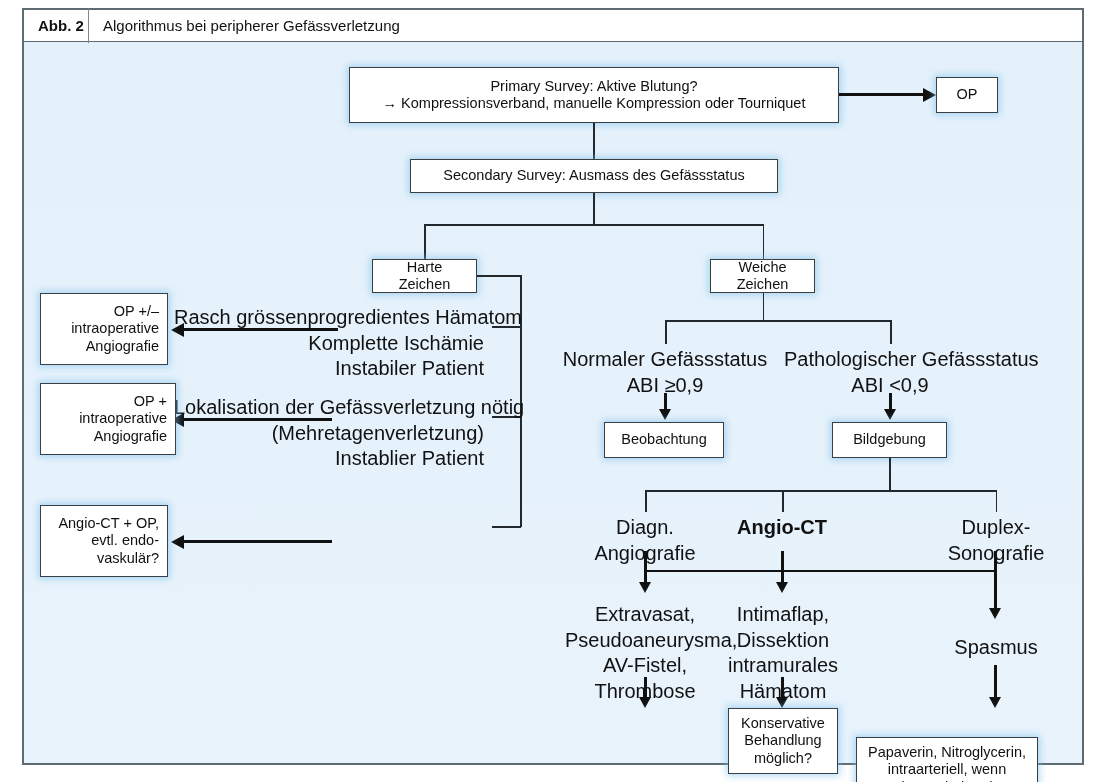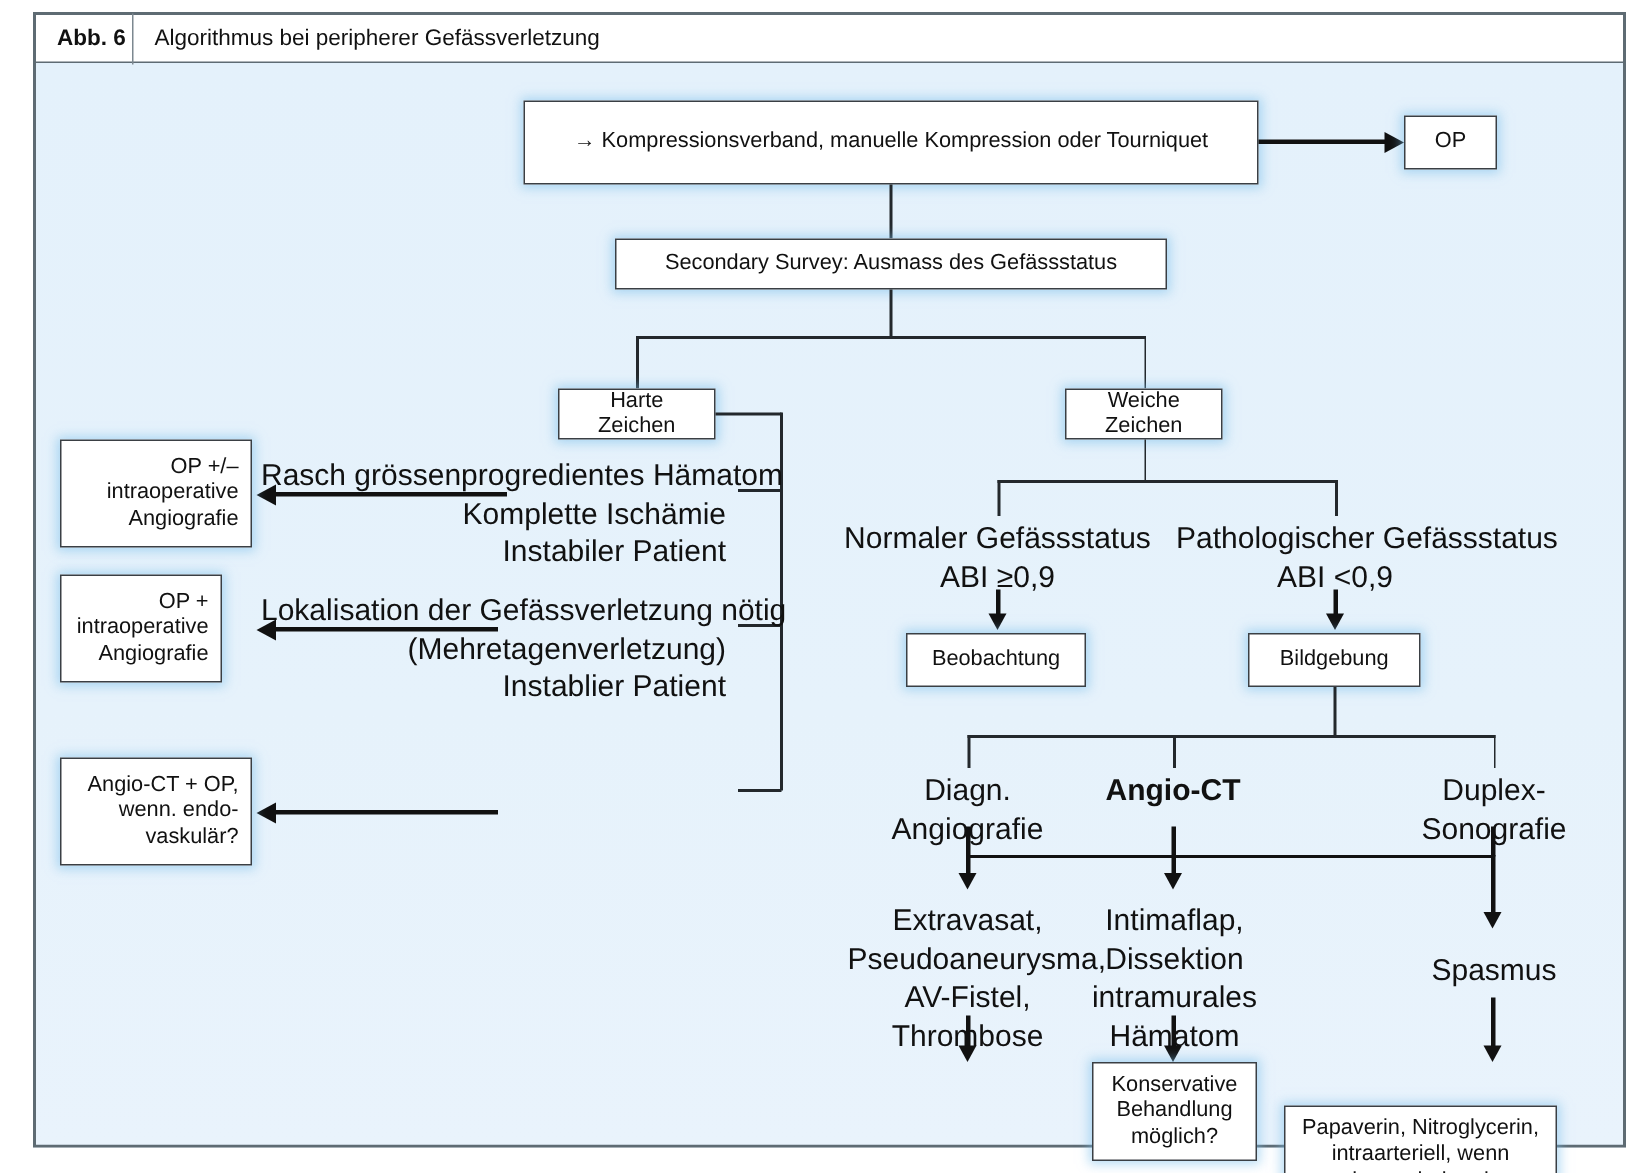--- a/index.html
+++ b/index.html
@@ -217,7 +217,7 @@
   </div>
 
   <div class="fig-header">
-    <div class="fig-num">Abb. 6</div>
+    <div class="fig-num">Abb. 2</div>
     <div class="fig-divider"></div>
     <div class="fig-title">Algorithmus bei peripherer Gefässverletzung</div>
   </div>

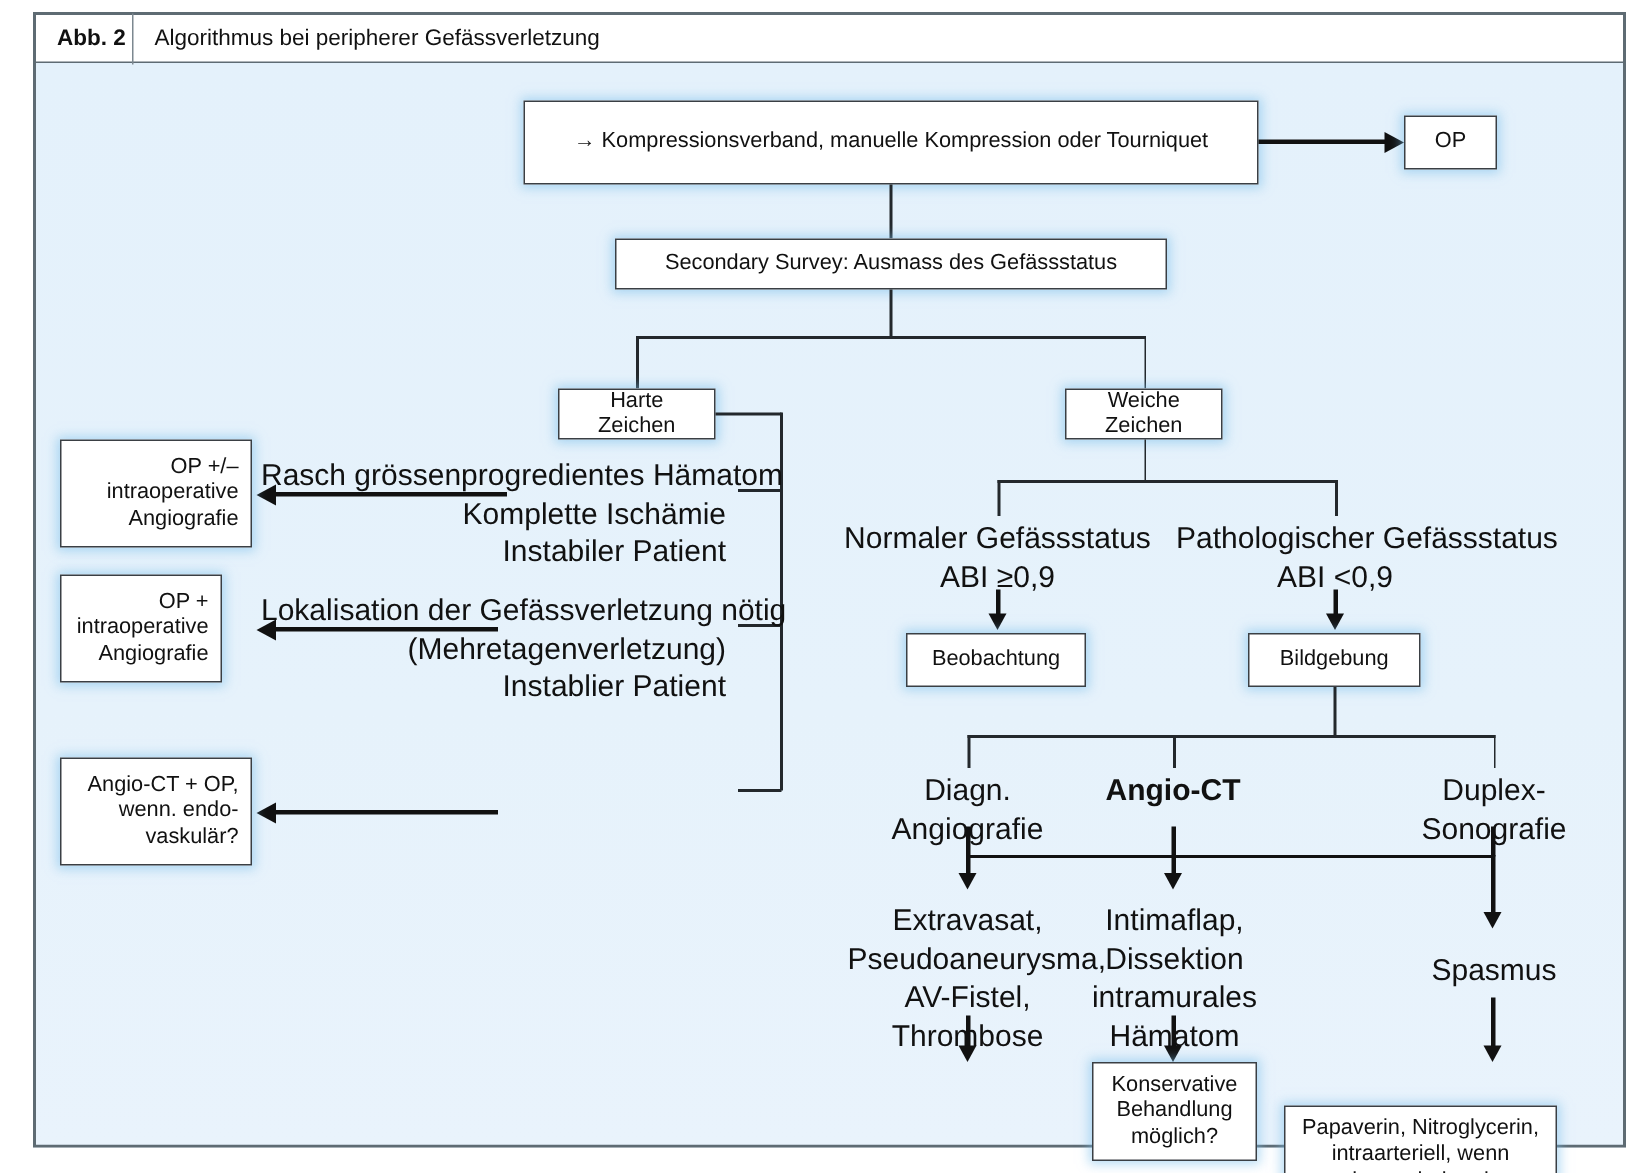--- a/index.html
+++ b/index.html
@@ -61,6 +61,7 @@
 
     <div class="box" style="left:325px;top:24px;width:490px;height:56px;">
       <span>
+        <span>Primary Survey: Aktive Blutung?</span>
         <span>→ Kompressionsverband, manuelle Kompression oder Tourniquet</span>
       </span>
     </div>

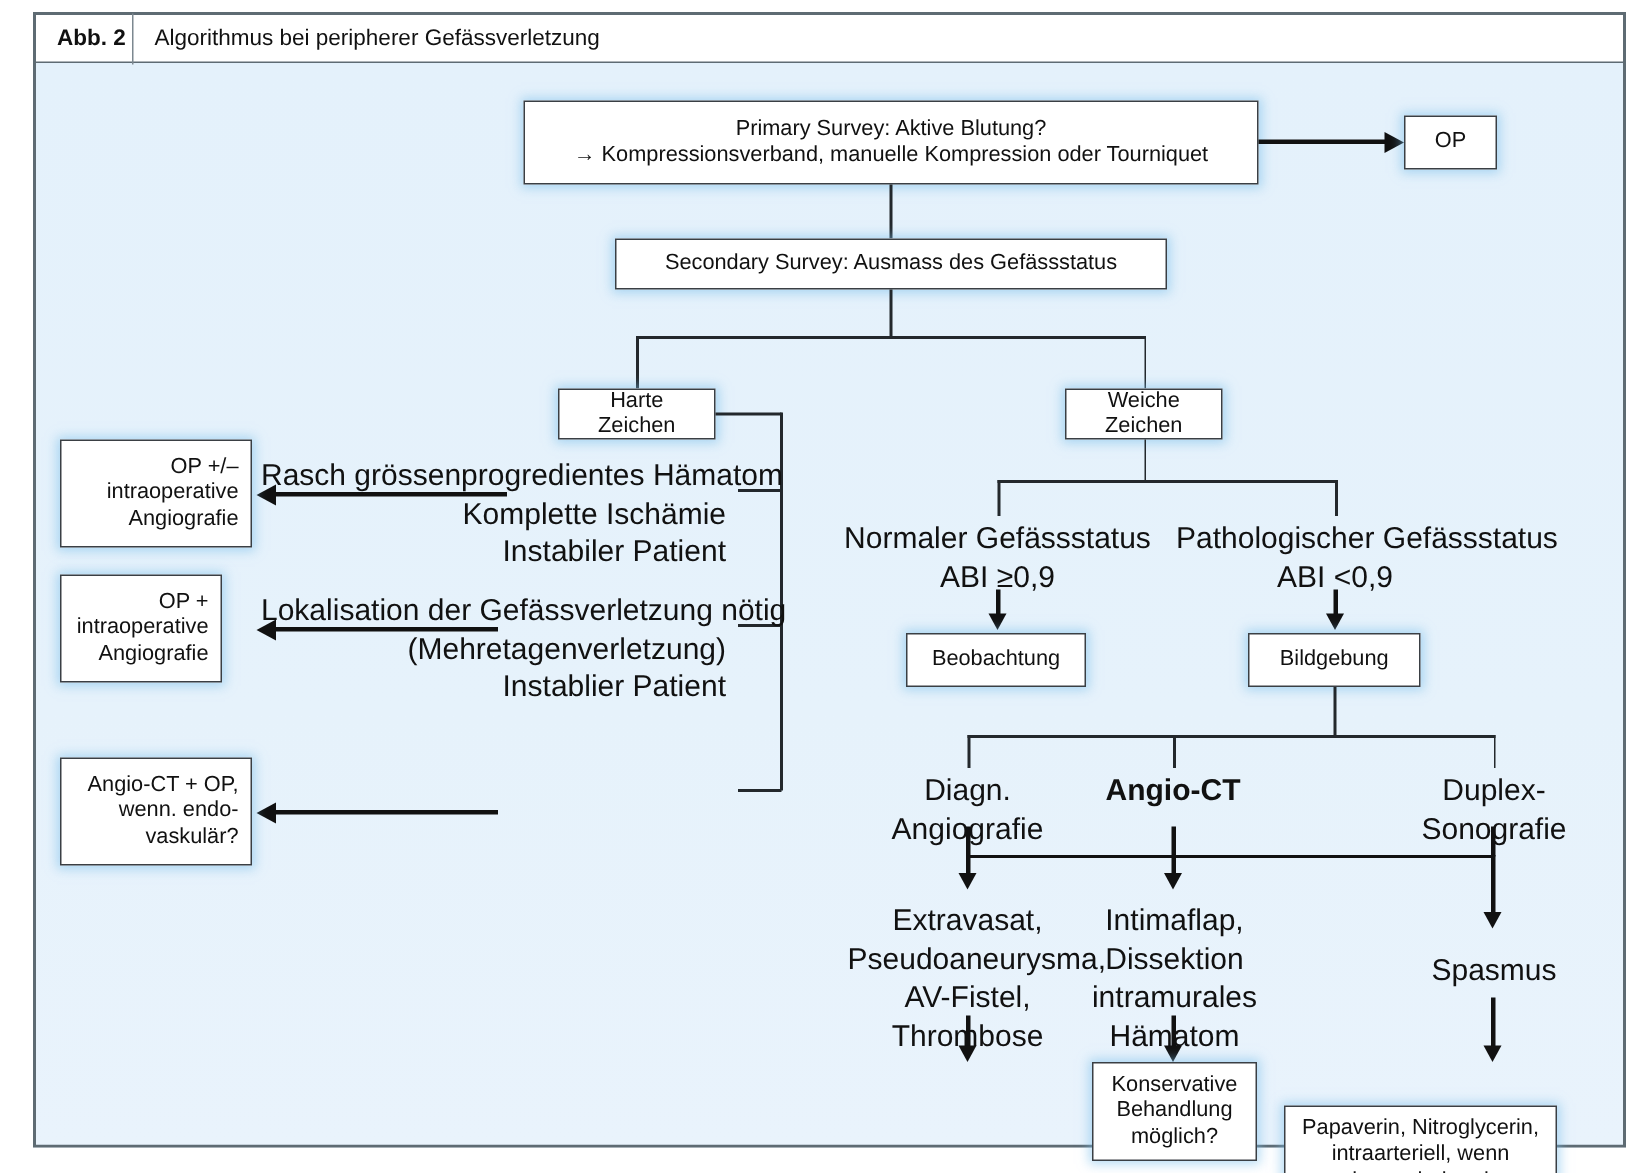--- a/index.html
+++ b/index.html
@@ -121,7 +121,7 @@
 Angiografie</span>
     </div>
 
-    <div class="box" style="left:16px;top:340px;width:108px;height:72px;justify-content:flex-end;">
+    <div class="box" style="left:16px;top:340px;width:136px;height:72px;justify-content:flex-end;">
       <span style="white-space:pre;text-align:right;padding-right:8px;">OP +
 intraoperative
 Angiografie</span>

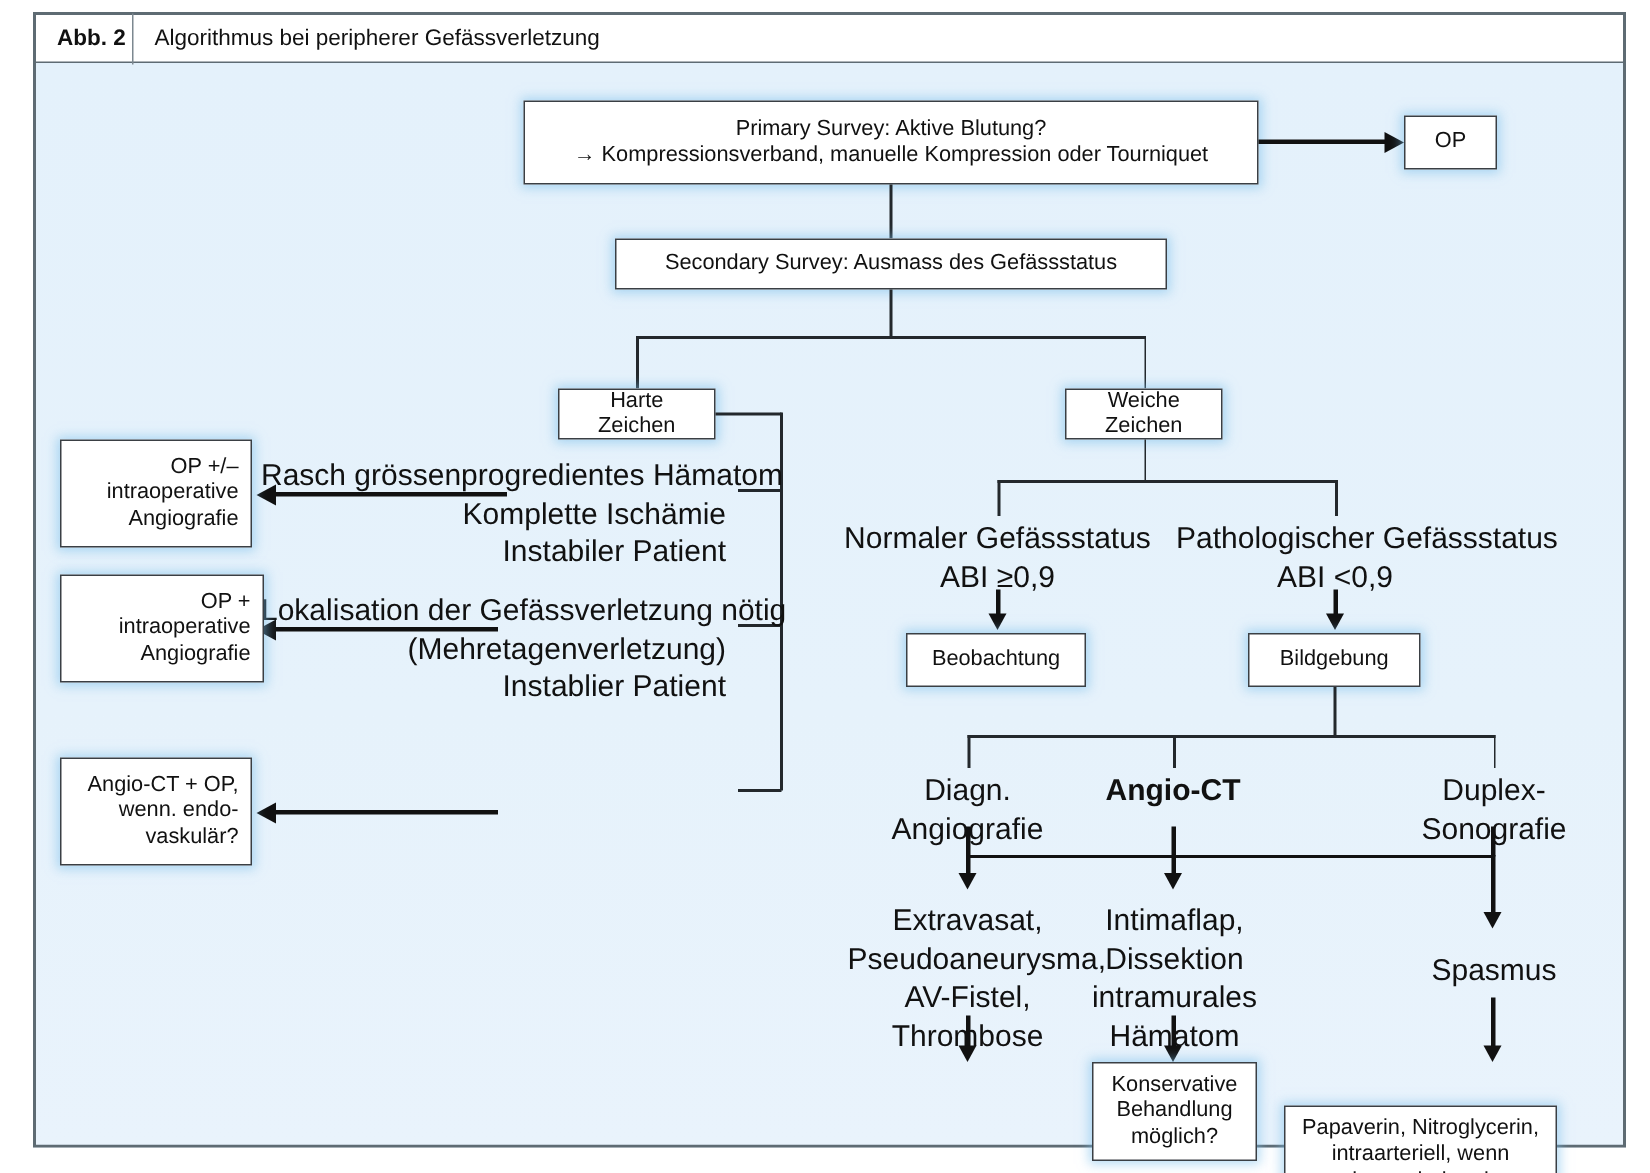--- a/index.html
+++ b/index.html
@@ -129,7 +129,7 @@
 
     <div class="box" style="left:16px;top:462px;width:128px;height:72px;justify-content:flex-end;">
       <span style="white-space:pre;text-align:right;padding-right:8px;">Angio-CT + OP,
-wenn. endo-
+evtl. endo-
 vaskulär?</span>
     </div>
 

